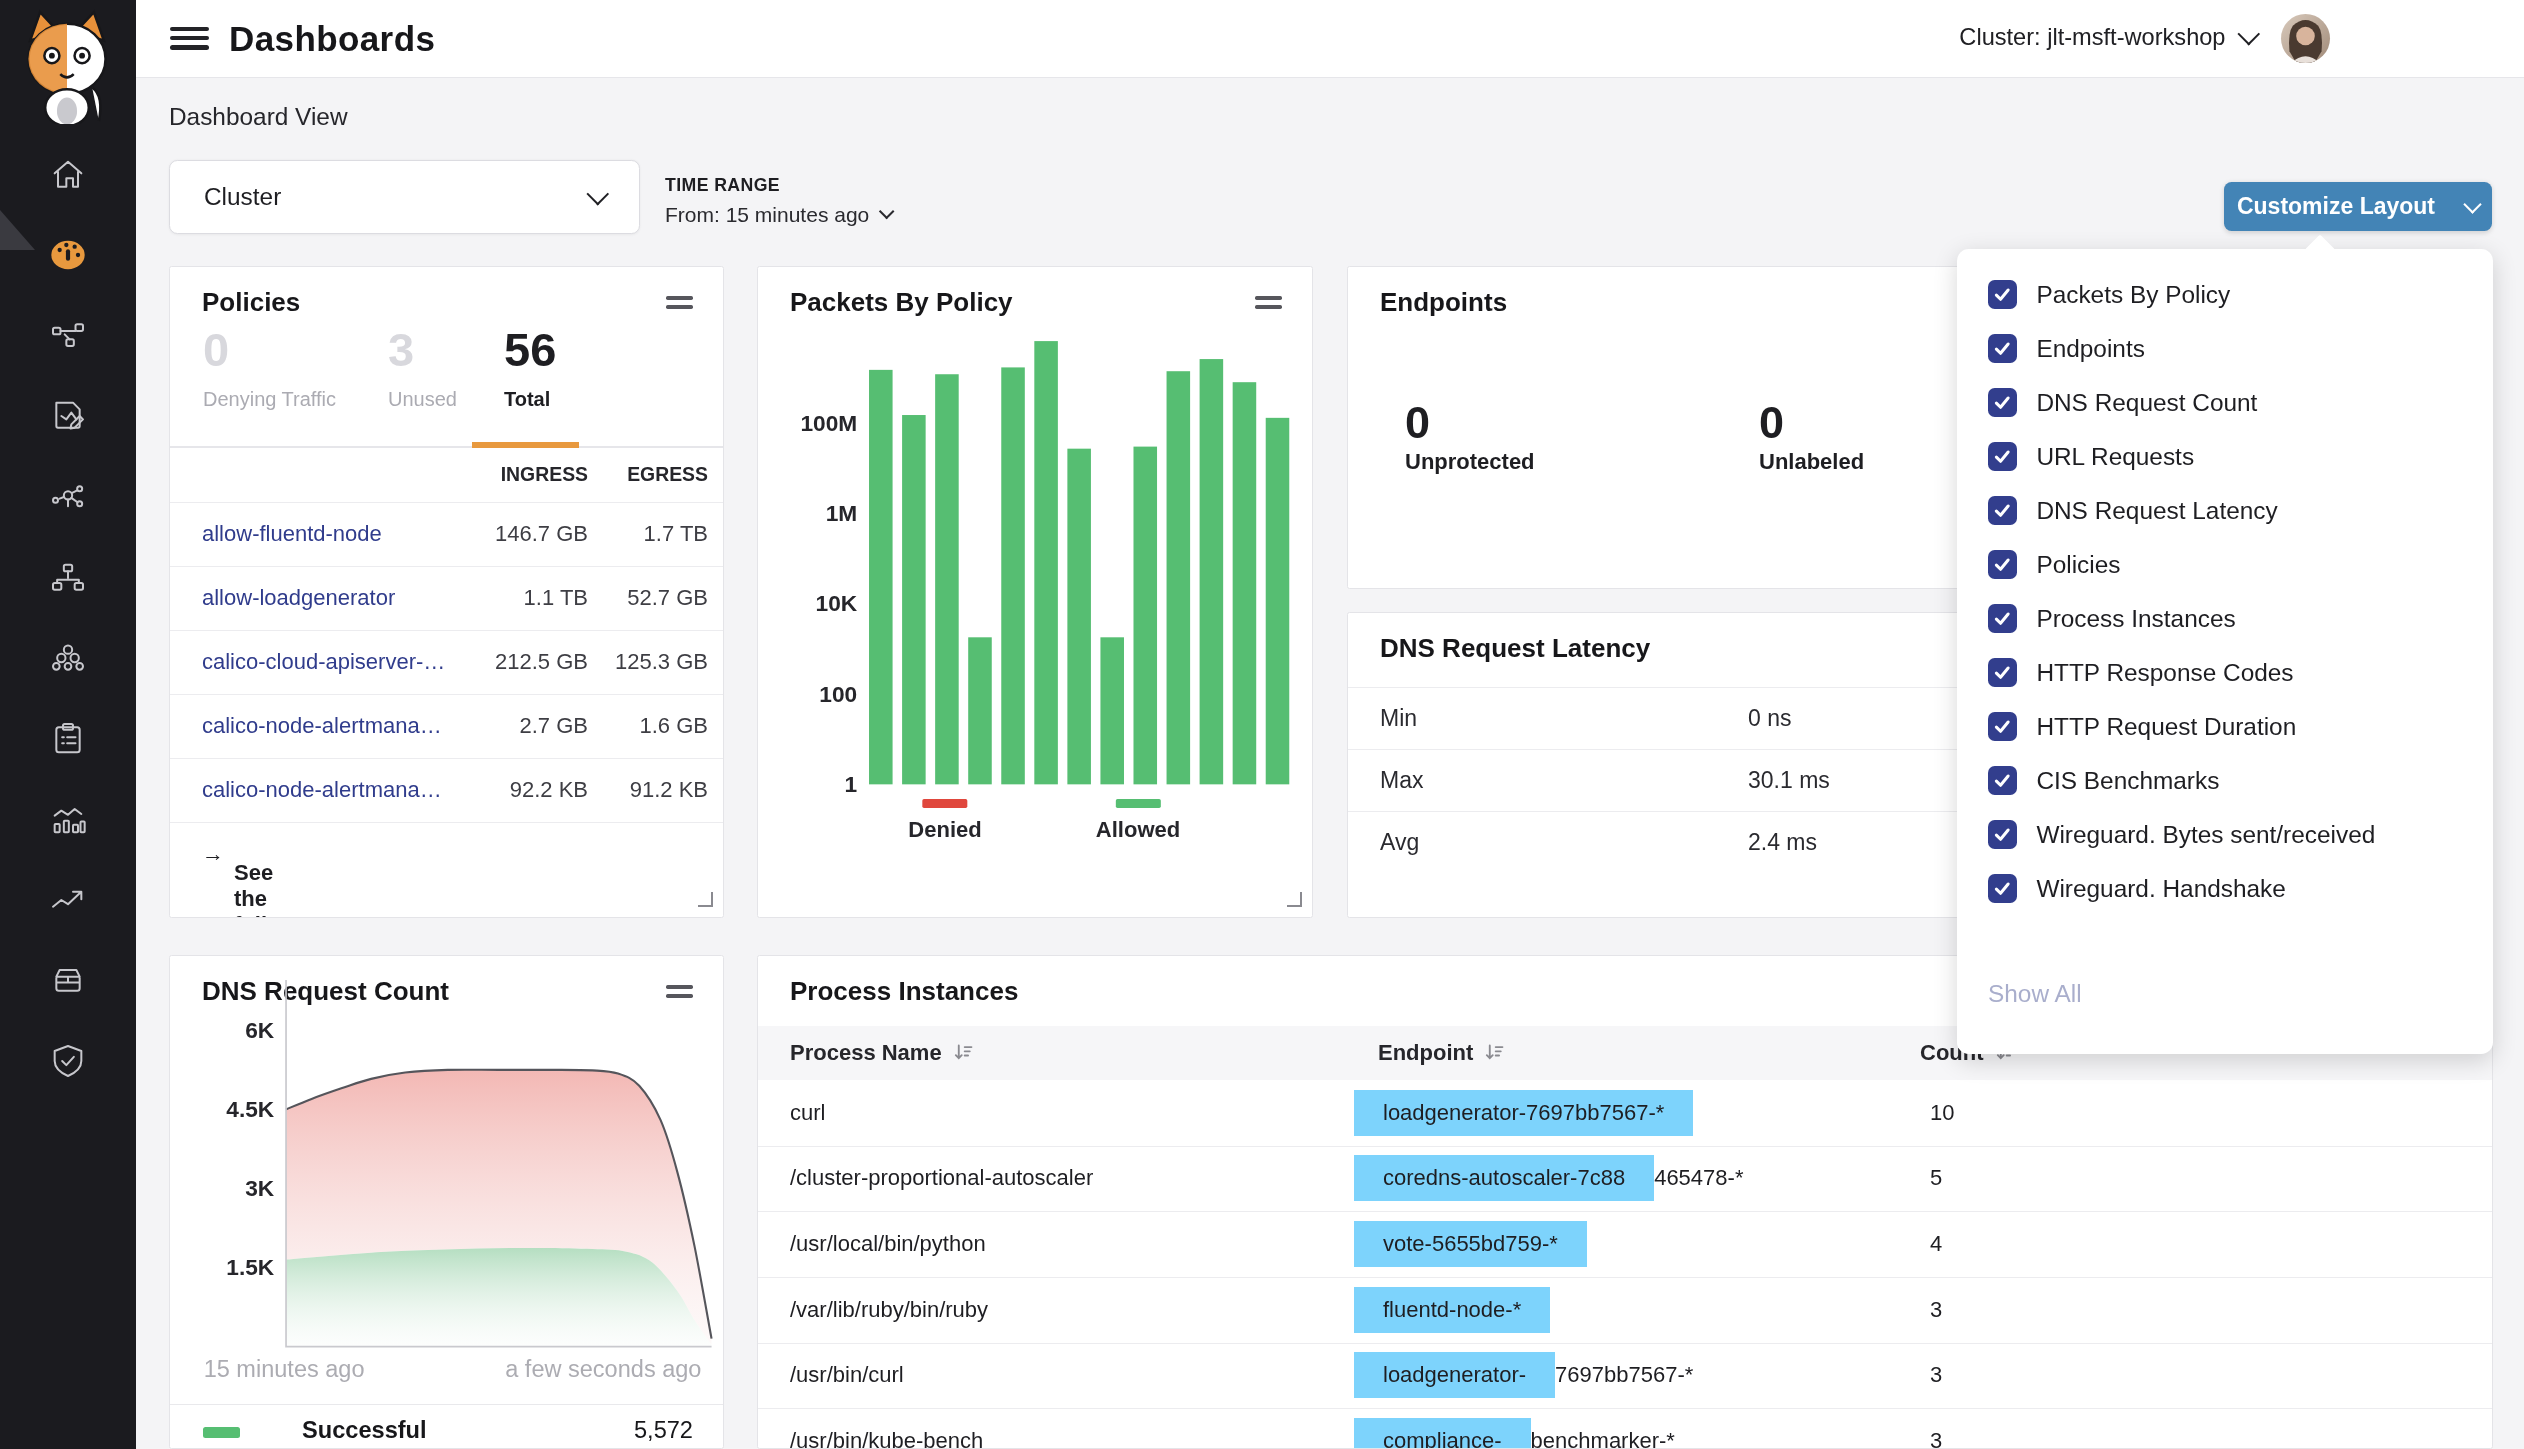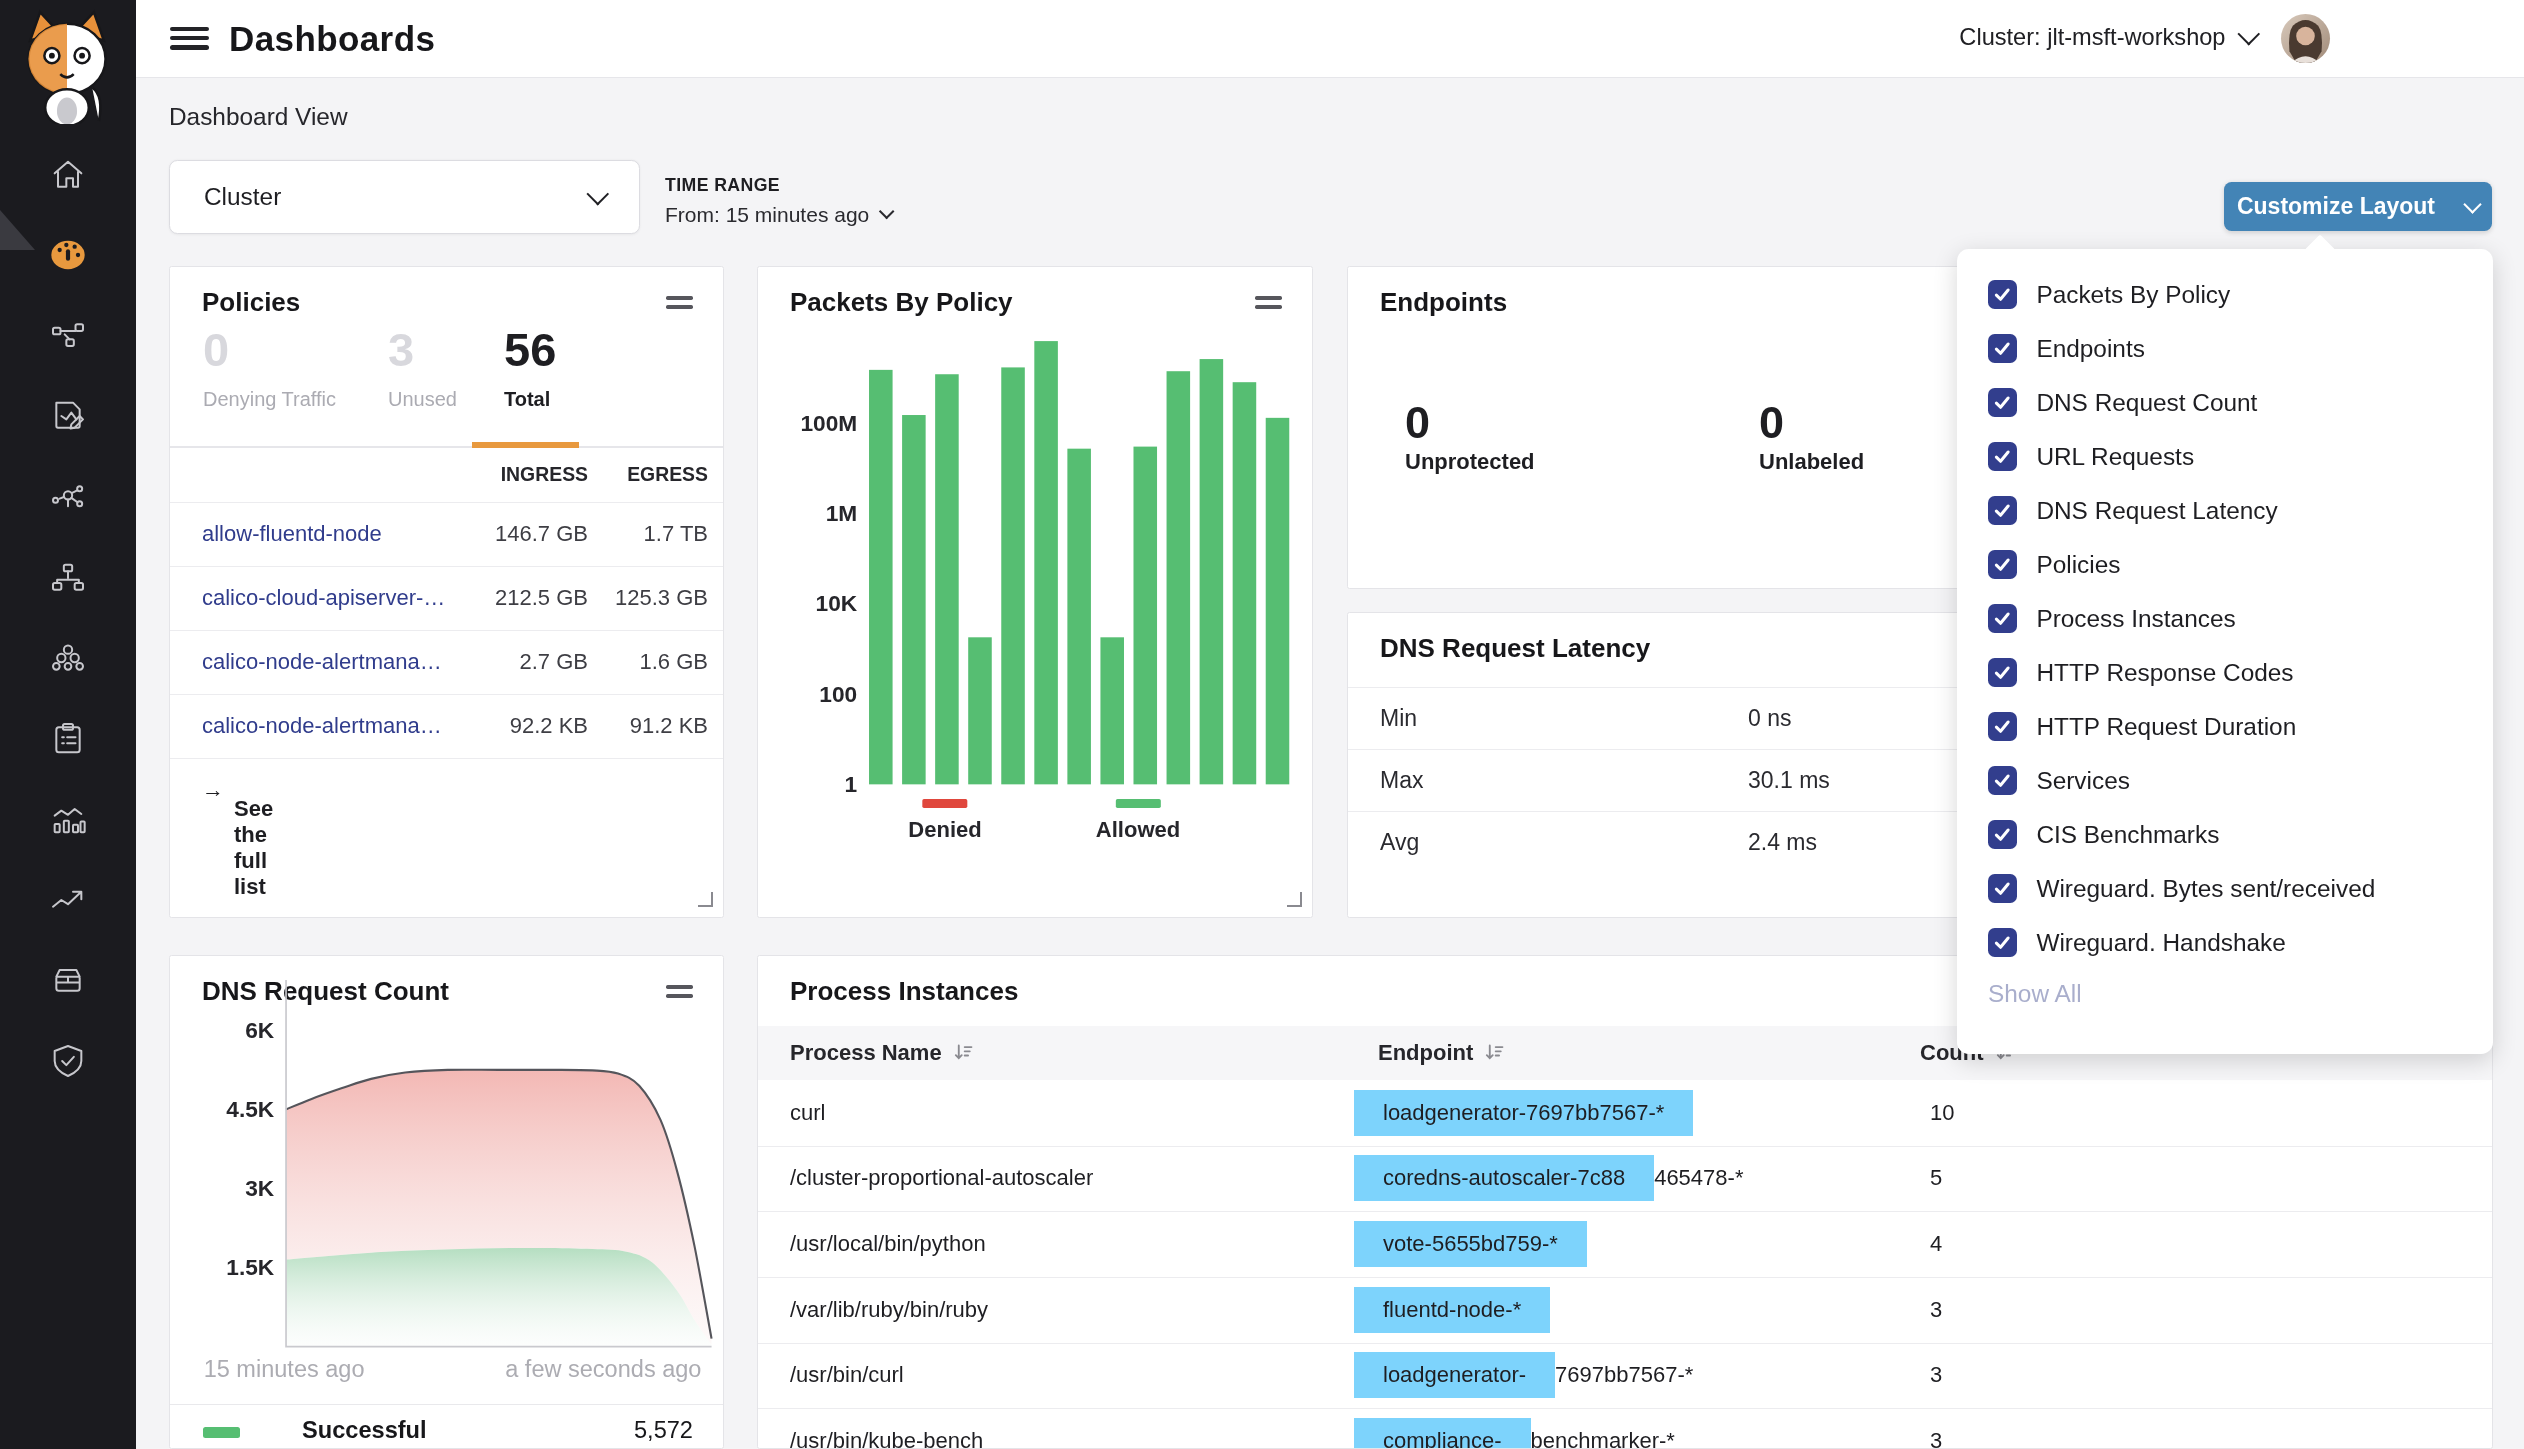--- a/index.html
+++ b/index.html
@@ -301,6 +301,11 @@
           <span class="name">allow-fluentd-node</span>
           <span class="vIn">146.7 GB</span>
           <span class="vEg">1.7 TB</span>
+        </div>
+        <div class="pol-row">
+          <span class="name">allow-loadgenerator</span>
+          <span class="vIn">1.1 TB</span>
+          <span class="vEg">52.7 GB</span>
         </div>
         <div class="pol-row">
           <span class="name">calico-cloud-apiserver-…</span>

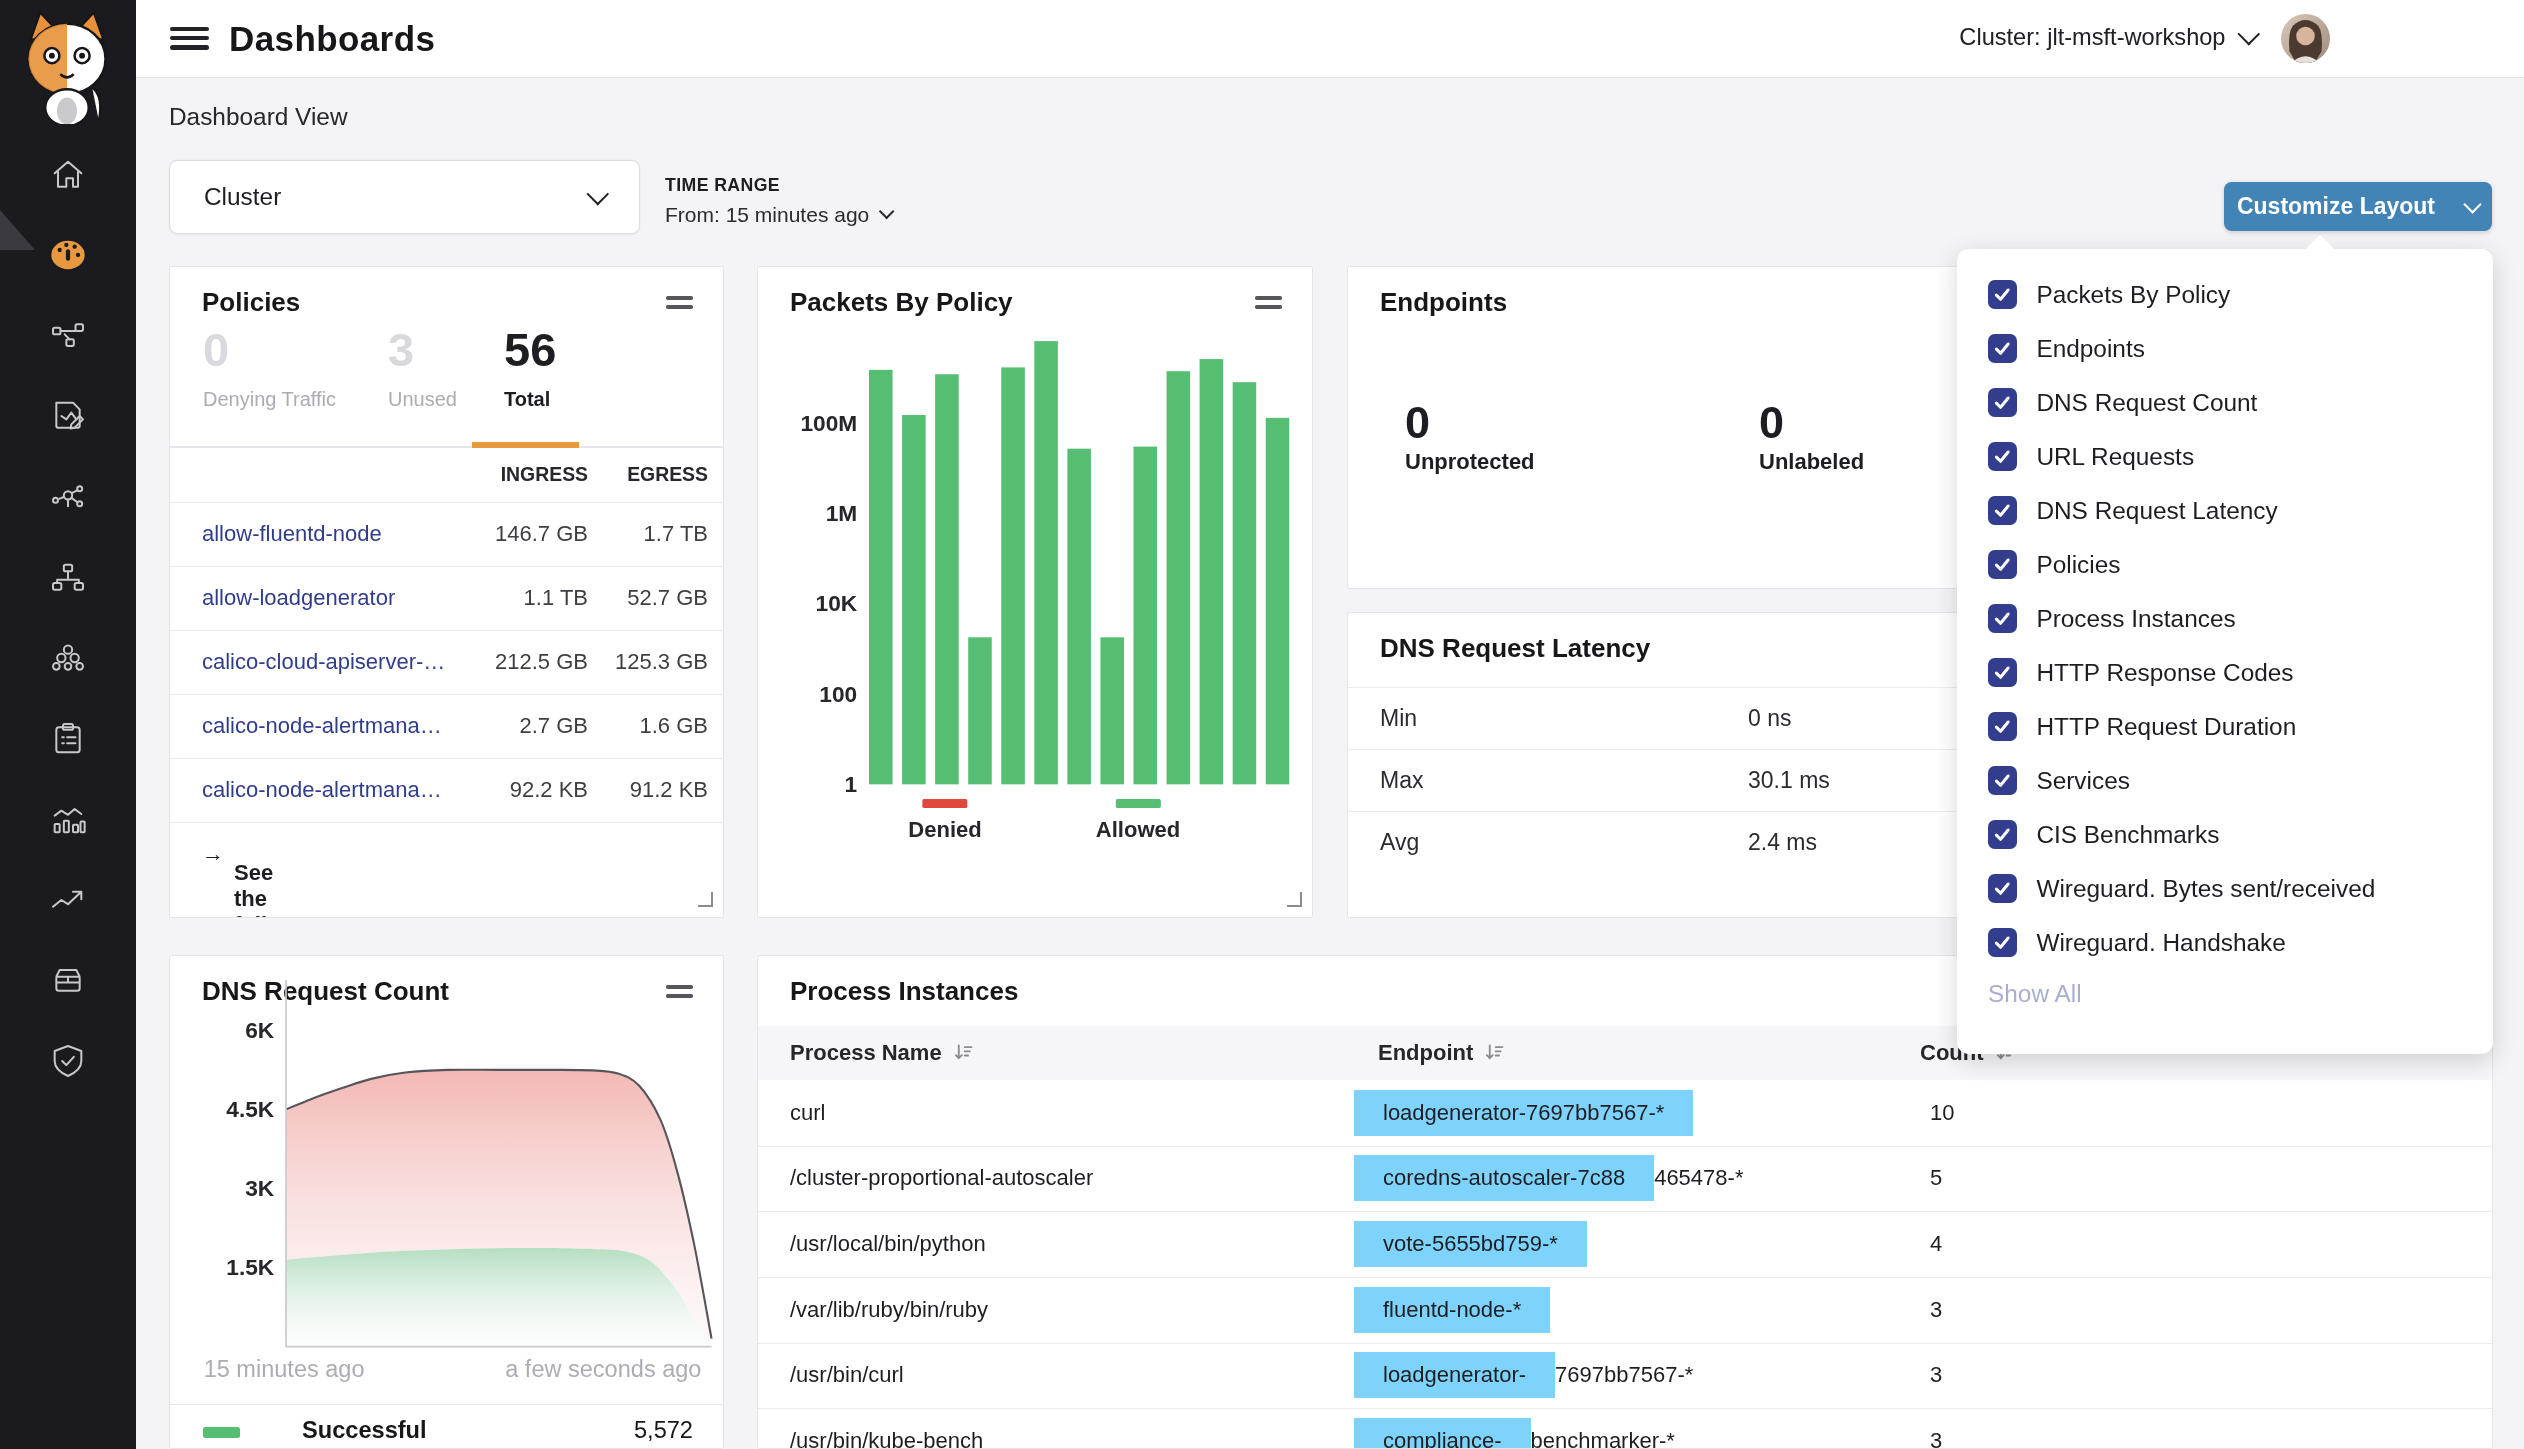--- a/index.html
+++ b/index.html
@@ -583,14 +583,6 @@
               <path d="M4 12l5 5 9-11" stroke="#fff" stroke-width="3.6" fill="none" stroke-linecap="round" stroke-linejoin="round"></path>
             </svg>
           </span>
-          <span class="lab">Services</span>
-        </div>
-        <div class="dd-item">
-          <span class="checkbox">
-            <svg viewBox="0 0 22 22">
-              <path d="M4 12l5 5 9-11" stroke="#fff" stroke-width="3.6" fill="none" stroke-linecap="round" stroke-linejoin="round"></path>
-            </svg>
-          </span>
           <span class="lab">CIS Benchmarks</span>
         </div>
         <div class="dd-item">

